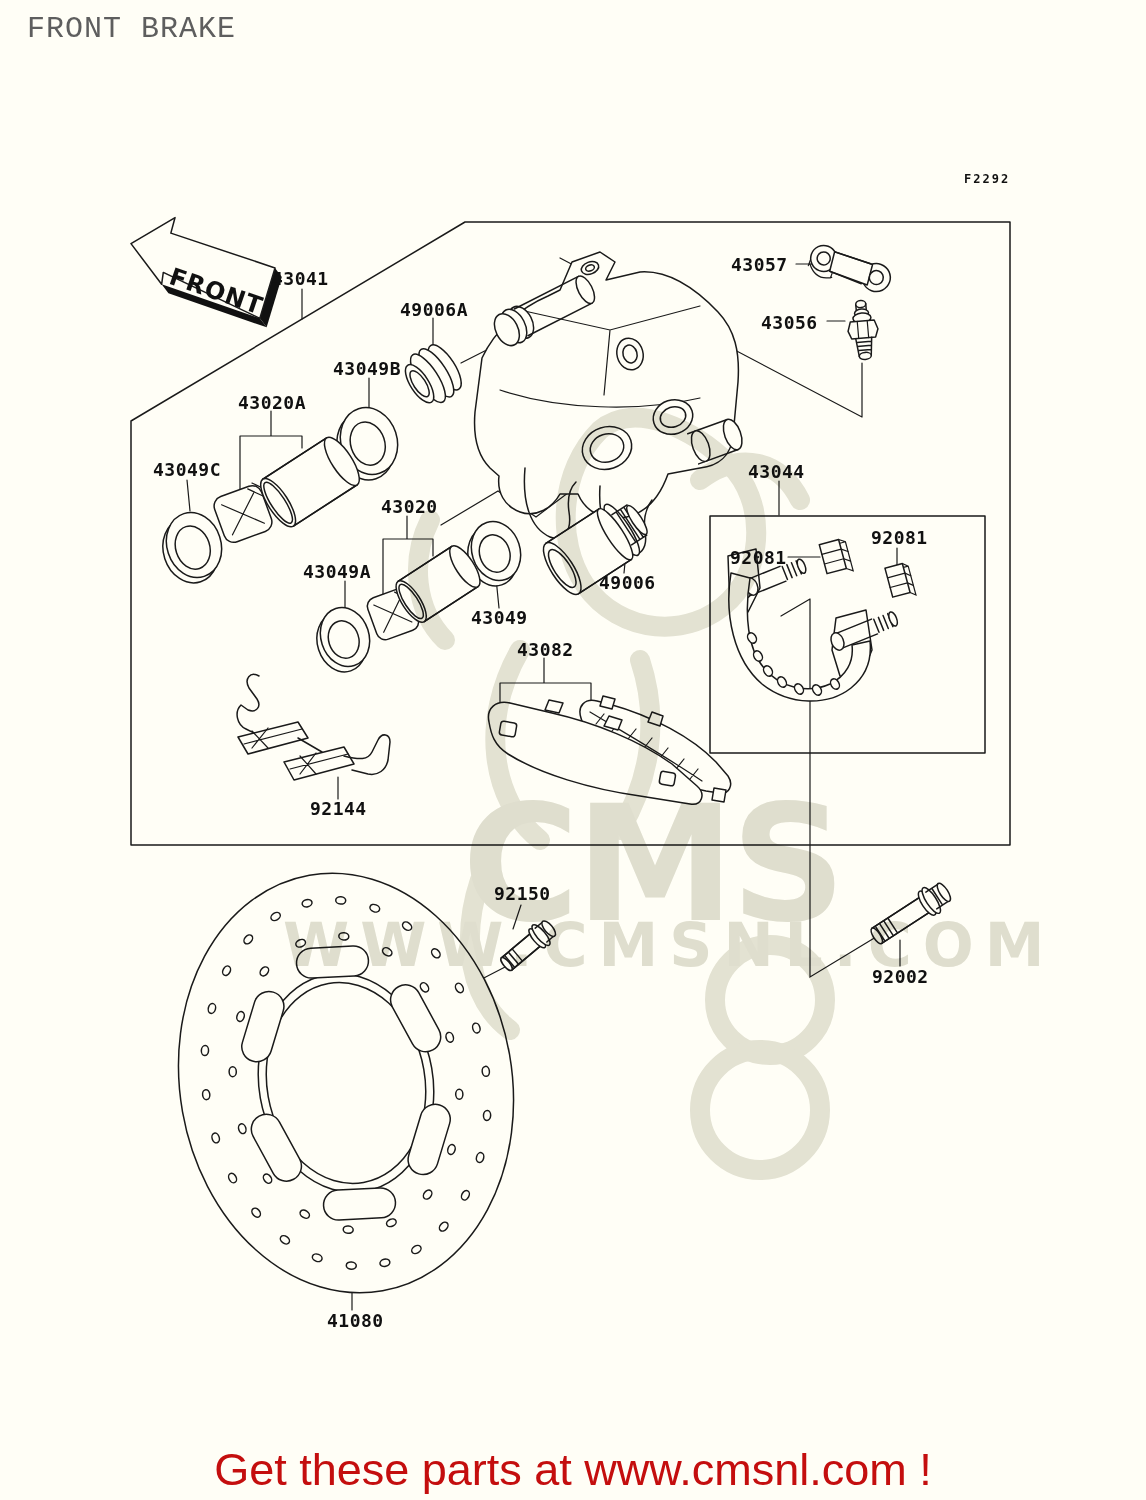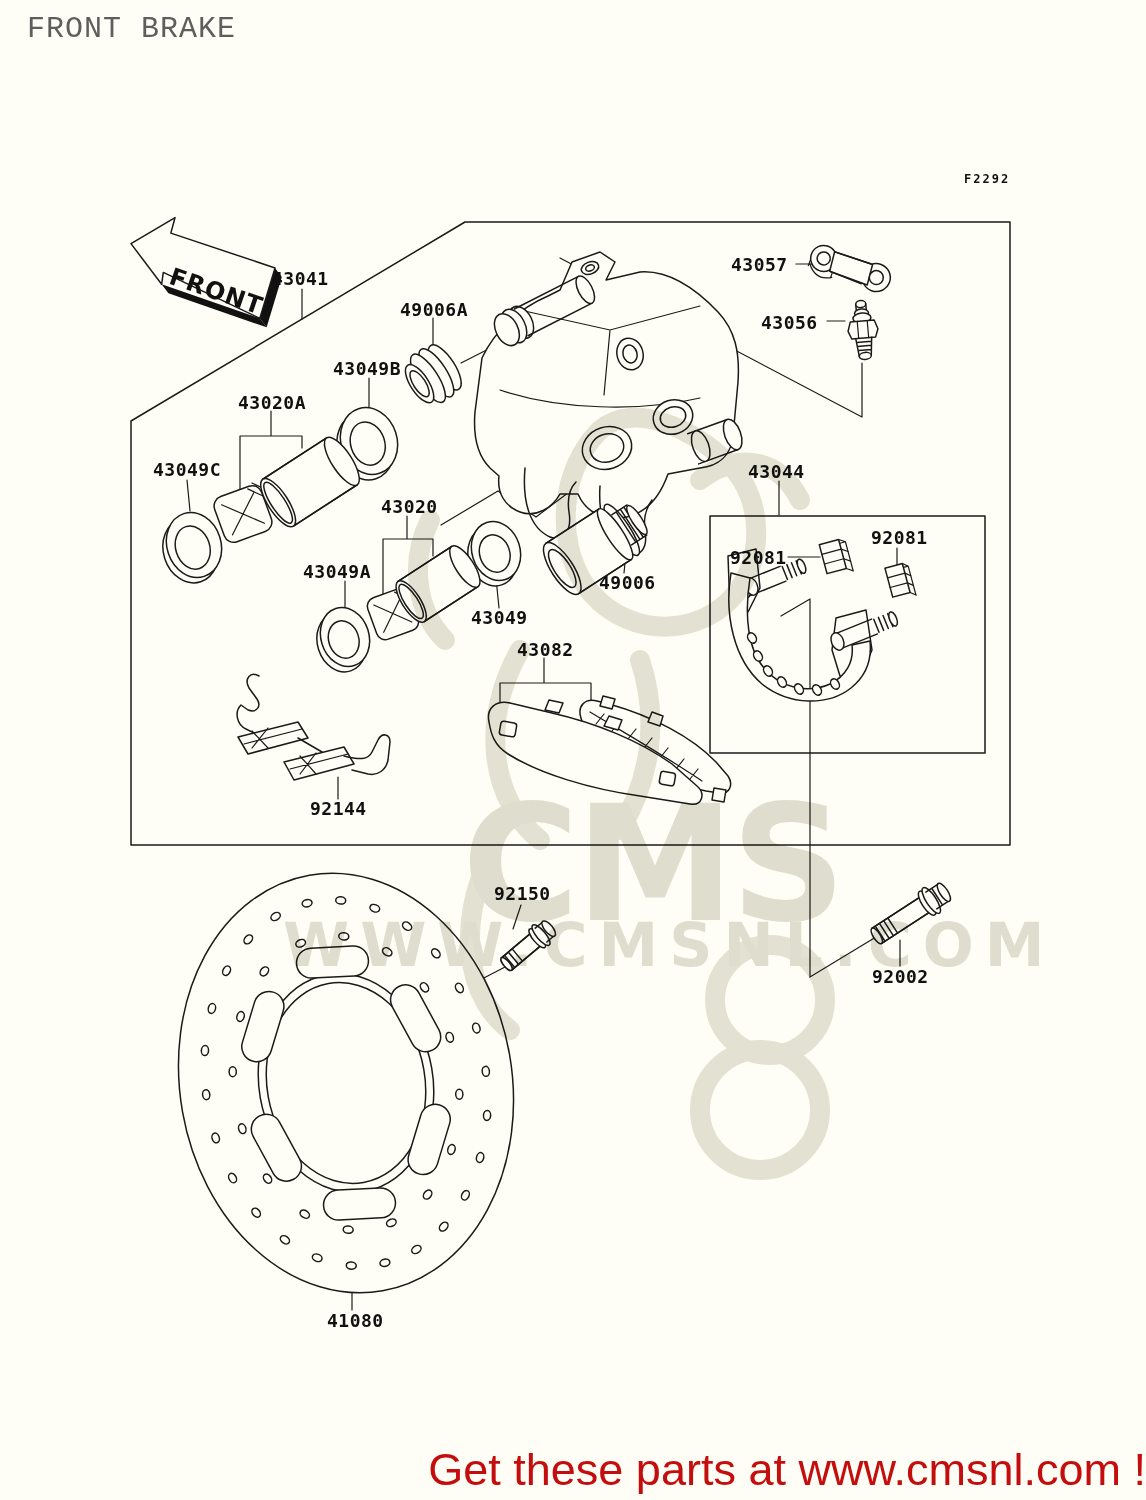--- a/index.html
+++ b/index.html
@@ -7,7 +7,7 @@
   #page{position:relative;width:1146px;height:1500px;overflow:hidden;background:#fffef6;}
   #title{position:absolute;left:27px;top:12px;font-size:30px;letter-spacing:1px;color:#5e5e5e;font-family:Liberation Mono, monospace;}
   #figcode{position:absolute;left:964px;top:172px;font-family:"DejaVu Sans Mono",monospace;font-weight:bold;font-size:12px;letter-spacing:2px;color:#111;}
-  #footer{position:absolute;left:0;top:1444px;width:1146px;text-align:right;font-size:45px;color:#c40e0e;}
+  #footer{position:absolute;left:0;top:1444px;width:1146px;text-align:center;font-size:45px;color:#c40e0e;}
   svg{position:absolute;left:0;top:0;}
   .ln{fill:none;stroke:#1a1a1a;stroke-width:1.5;stroke-linecap:round;stroke-linejoin:round;}
   .tn{fill:none;stroke:#1a1a1a;stroke-width:1.2;stroke-linecap:round;}

